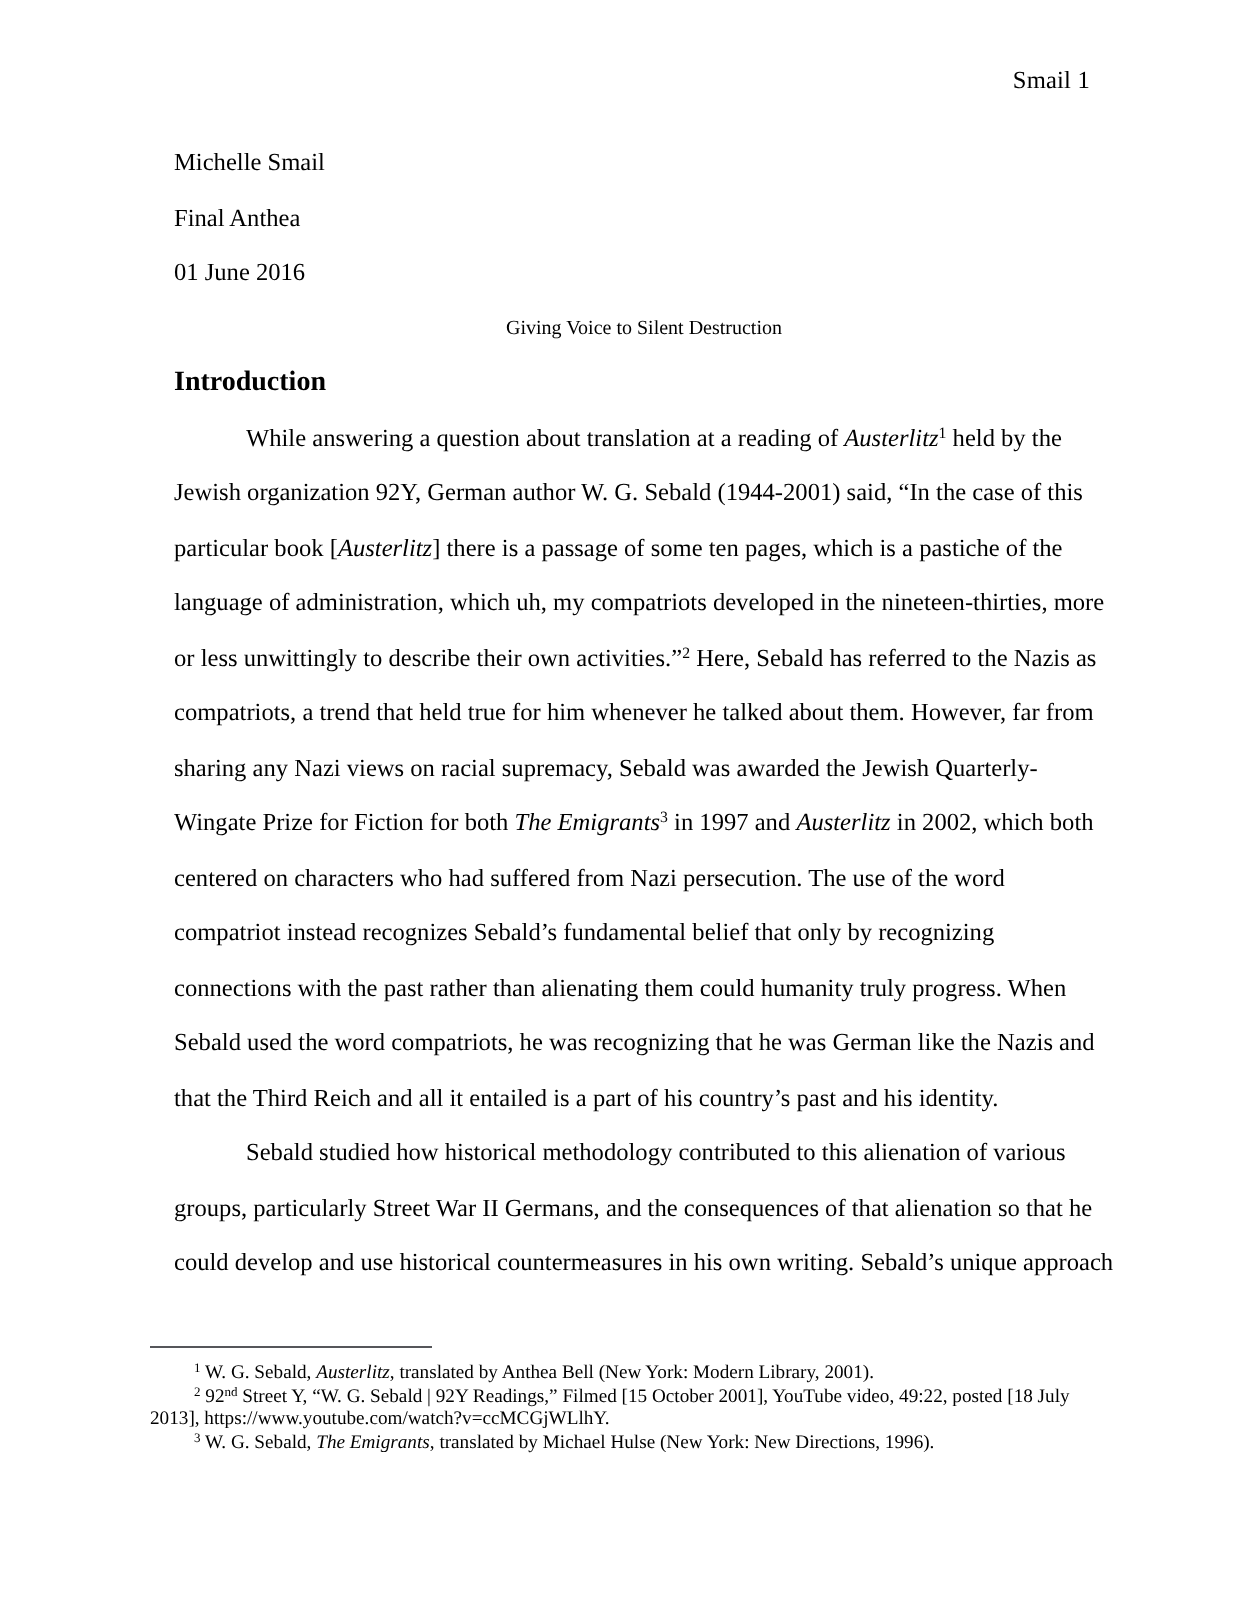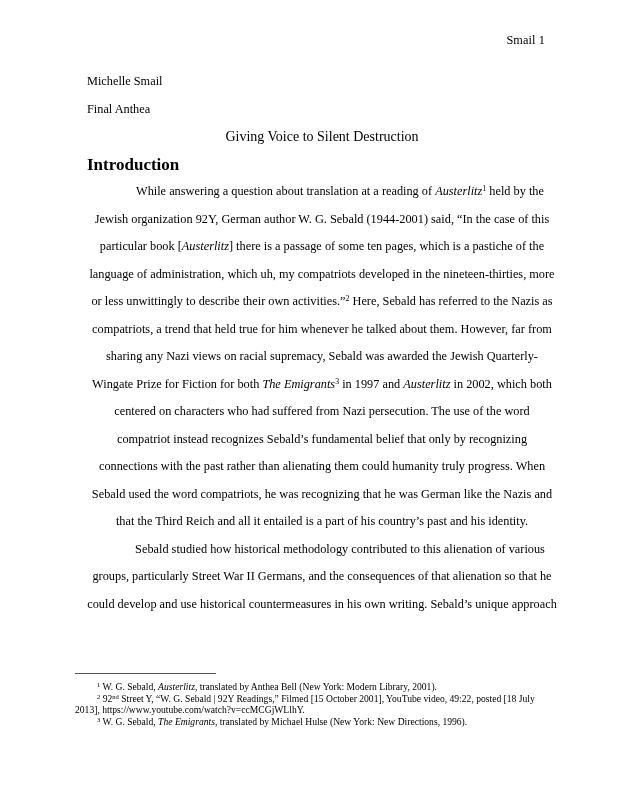--- a/index.html
+++ b/index.html
@@ -111,6 +111,7 @@
 
     <p class="heading-line">Final Anthea</p>
 
+    <p class="heading-line">01 June 2016</p>
 
     <h1 class="doc-title">Giving Voice to Silent Destruction</h1>
 

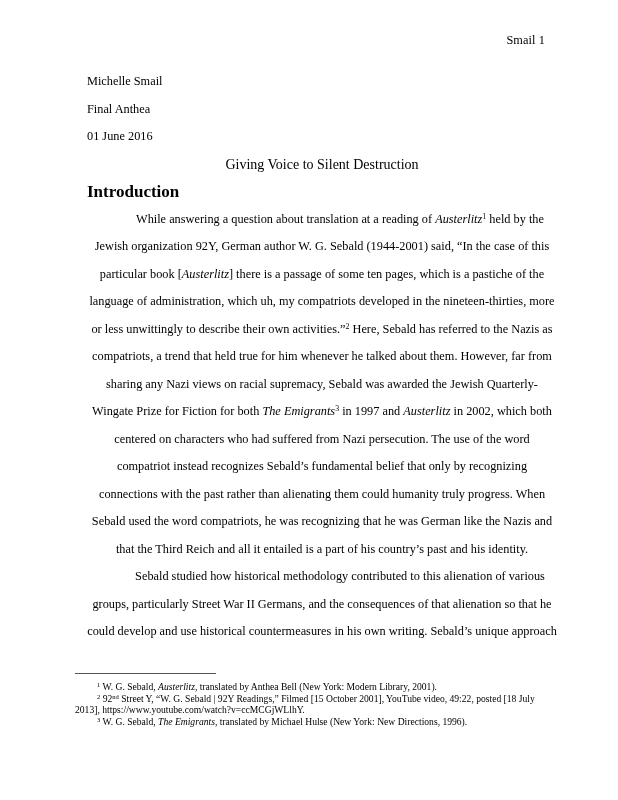--- a/index.html
+++ b/index.html
@@ -48,7 +48,7 @@
     margin: 0;
     text-align: center;
     font-weight: normal;
-    font-size: 14px;
+    font-size: 10px;
     line-height: 27.5px;
   }
   .section-heading {

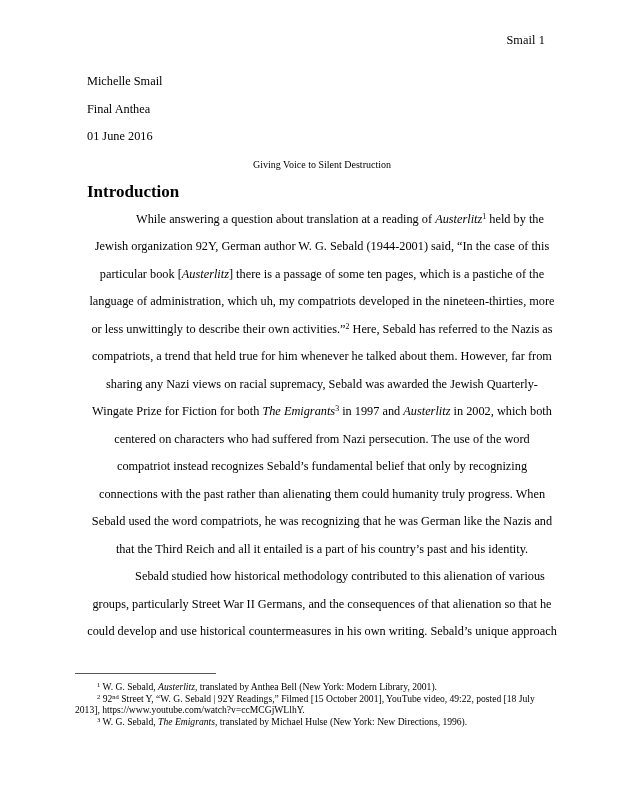--- a/index.html
+++ b/index.html
@@ -54,7 +54,7 @@
   .section-heading {
     margin: 0;
     font-weight: bold;
-    font-size: 17px;
+    font-size: 14px;
     line-height: 27.5px;
   }
   .para {

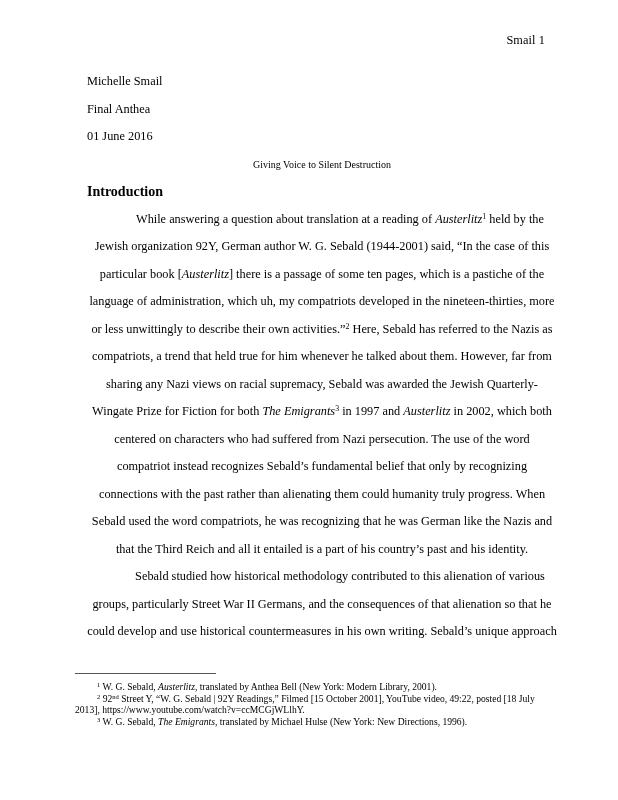--- a/index.html
+++ b/index.html
@@ -60,7 +60,7 @@
   .para {
     margin: 0;
     text-indent: 36px;
-    text-align: center;
+    text-align: left;
     hyphens: none;
   }
   .para em, .footnotes em {

